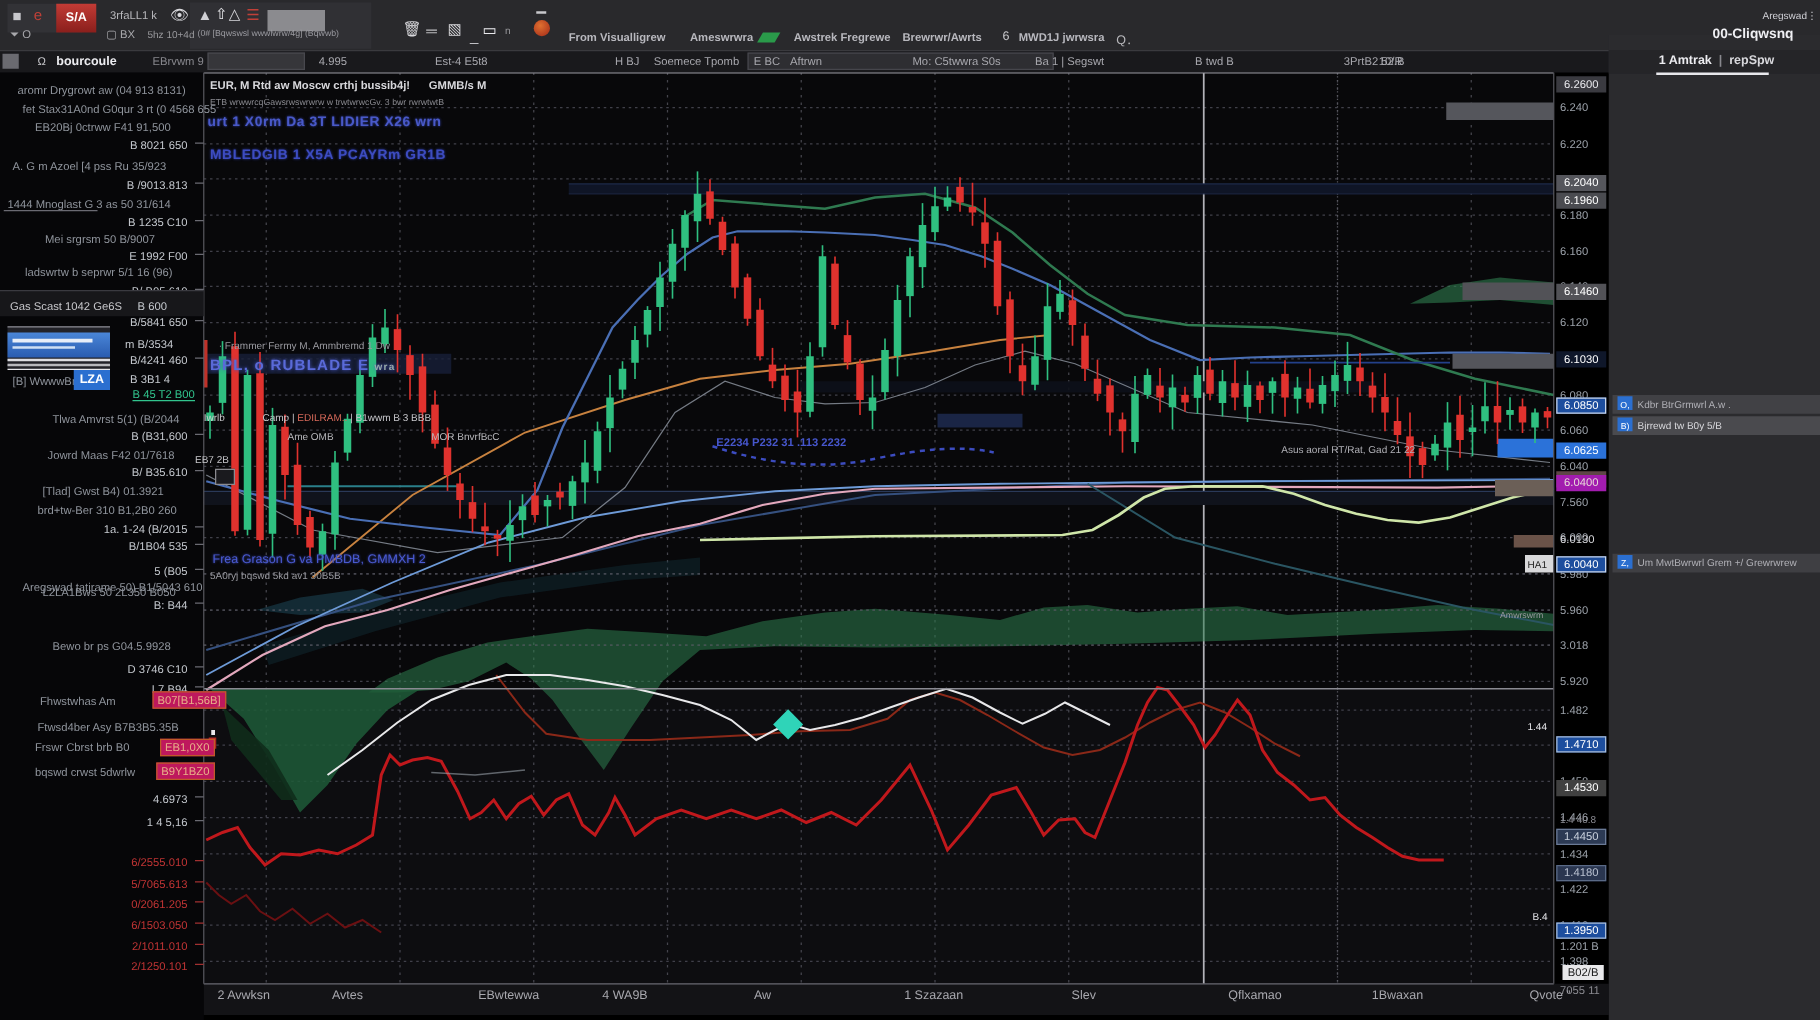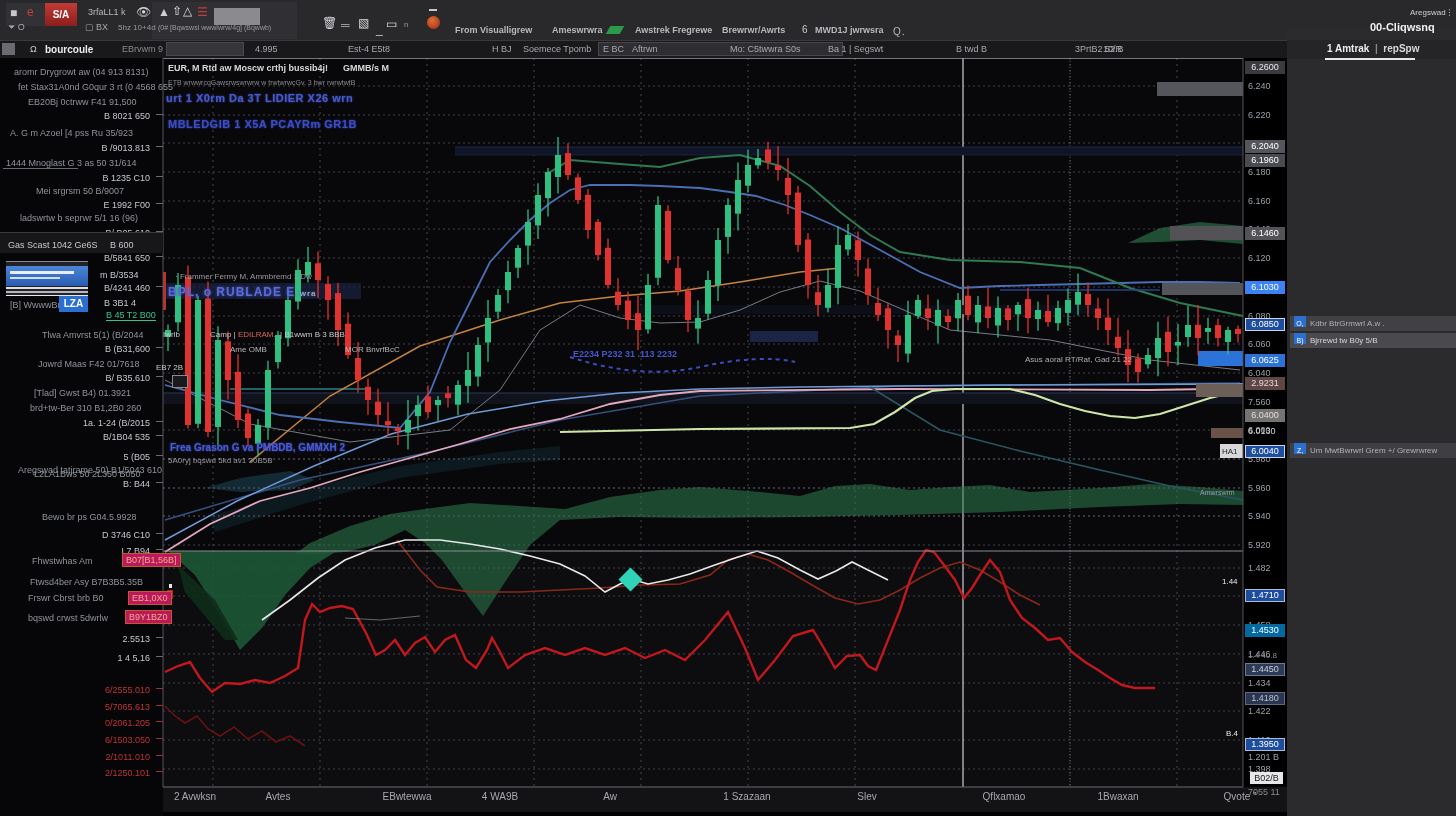--- a/index.html
+++ b/index.html
@@ -440,7 +440,7 @@
 <div class="axb" style="top:140px;background:#55565c;color:#fff">6.2040</div>
 <div class="axb" style="top:154px;background:#4a4b50;color:#fff">6.1960</div>
 <div class="axb" style="top:227px;background:#525257;color:#fff">6.1460</div>
-<div class="axb" style="top:281px;background:#3b82f6;color:#fff">6.1030</div>
+<div class="axb" style="top:281px;background:#0f172a;color:#fff">6.1030</div>
 <div class="axb" style="top:318px;background:#1d4e9e;color:#fff;border:1px solid #c8d4e8;line-height:11px">6.0850</div>
 <div class="axb" style="top:354px;background:#2b72d9;color:#fff">6.0625</div>
 <div class="axb" style="top:377px;background:#5e4646;color:#e8d8d8">2.9231</div>

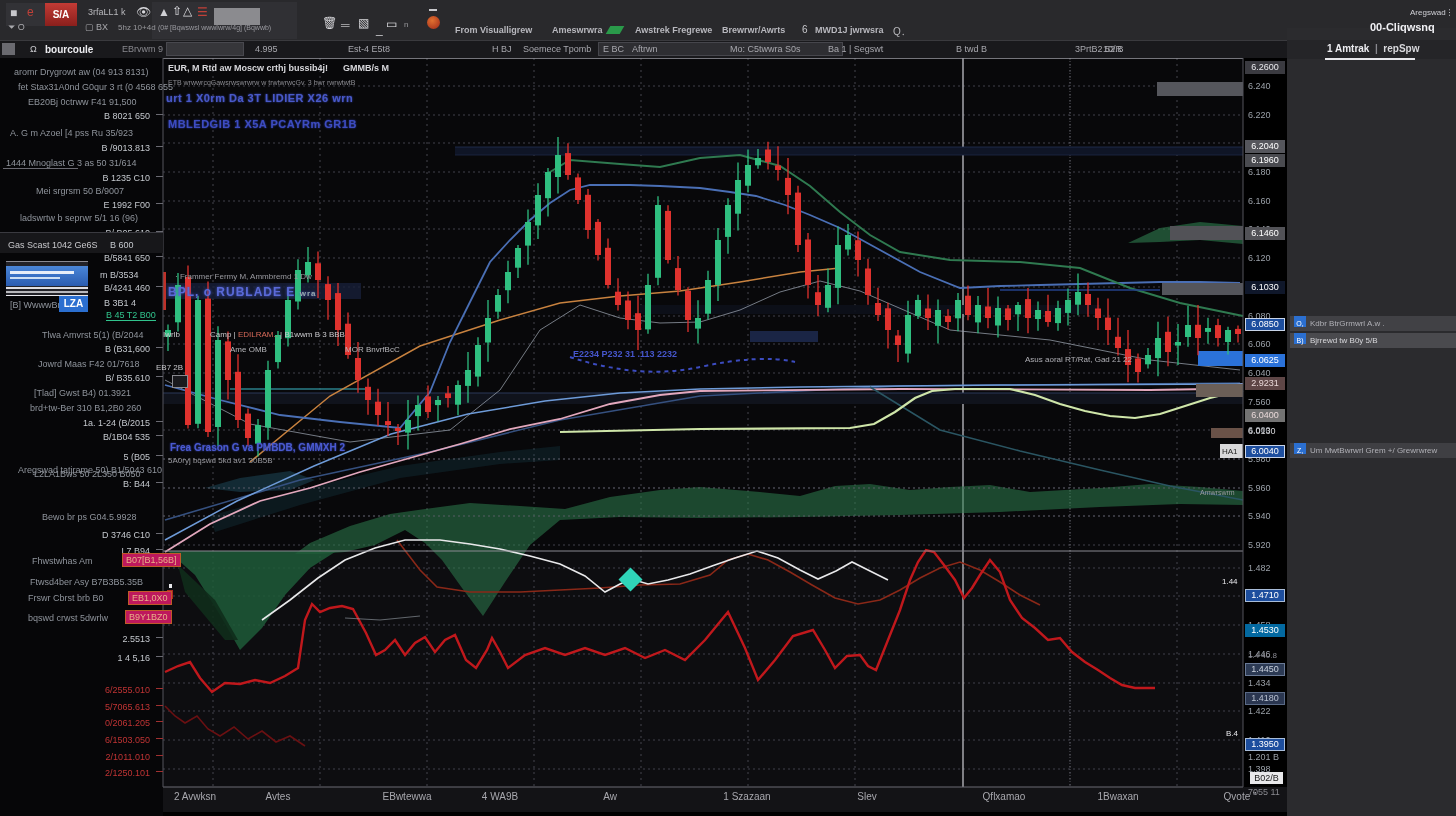--- a/index.html
+++ b/index.html
@@ -444,7 +444,7 @@
 <div class="axb" style="top:318px;background:#1d4e9e;color:#fff;border:1px solid #c8d4e8;line-height:11px">6.0850</div>
 <div class="axb" style="top:354px;background:#2b72d9;color:#fff">6.0625</div>
 <div class="axb" style="top:377px;background:#5e4646;color:#e8d8d8">2.9231</div>
-<div class="axb" style="top:409px;background:#737373;color:#e8d8d8">6.0400</div>
+<div class="axb" style="top:380px;background:#a21caf;color:#e8d8d8">6.0400</div>
 <div class="ax" style="top:426px;color:#d8d8dc">6.0130</div>
 <div class="axb" style="top:445px;background:#1d4e9e;color:#fff;border:1px solid #c8d4e8;line-height:11px">6.0040</div>
 <div class="axb" style="top:589px;background:#1d4e9e;color:#fff;border:1px solid #a8bcd8;line-height:11px">1.4710</div>

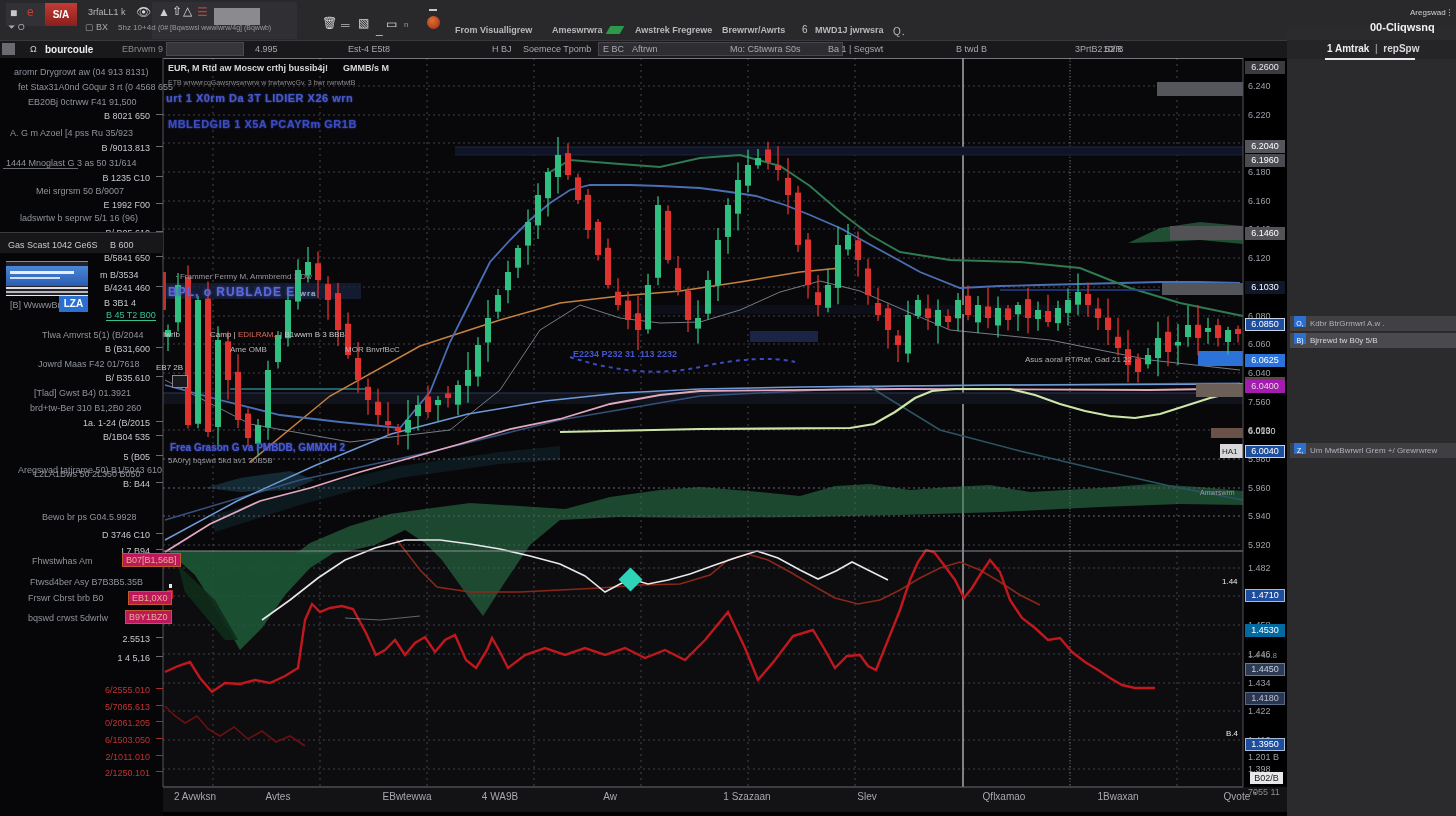--- a/index.html
+++ b/index.html
@@ -481,7 +481,7 @@
 <div class="an" style="left:345px;top:345px;color:#b8b8bc;font-size:8px">MOR BnvrfBcC</div>
 <div class="an" style="left:156px;top:363px;color:#c8c8cc;font-size:8px">EB7 2B</div>
 <div class="an" style="left:172px;top:375px;width:16px;height:13px;border:1px solid #8a8a90;background:#1a1a1e"></div>
-<div class="an" style="left:170px;top:442px;color:#4a5ad0;font-size:10px;font-weight:bold;text-shadow:0 0 2px #3a4ac0">Frea Grason G va PMBDB, GMMXH 2</div>
+<div class="an" style="left:170px;top:442px;color:#4a5ad0;font-size:10px;font-weight:normal;text-shadow:0 0 2px #3a4ac0">Frea Grason G va PMBDB, GMMXH 2</div>
 <div class="an" style="left:168px;top:456px;color:#98989e;font-size:8px">5A0ryj bqswd 5kd av1 30B5B</div>
 <div class="an" style="left:1025px;top:355px;color:#b0b0b6;font-size:8px">Asus aoral RT/Rat, Gad 21 22</div>
 <div class="an" style="left:573px;top:349px;color:#4656cc;font-size:9px;font-weight:bold">E2234 P232 31 .113 2232</div>

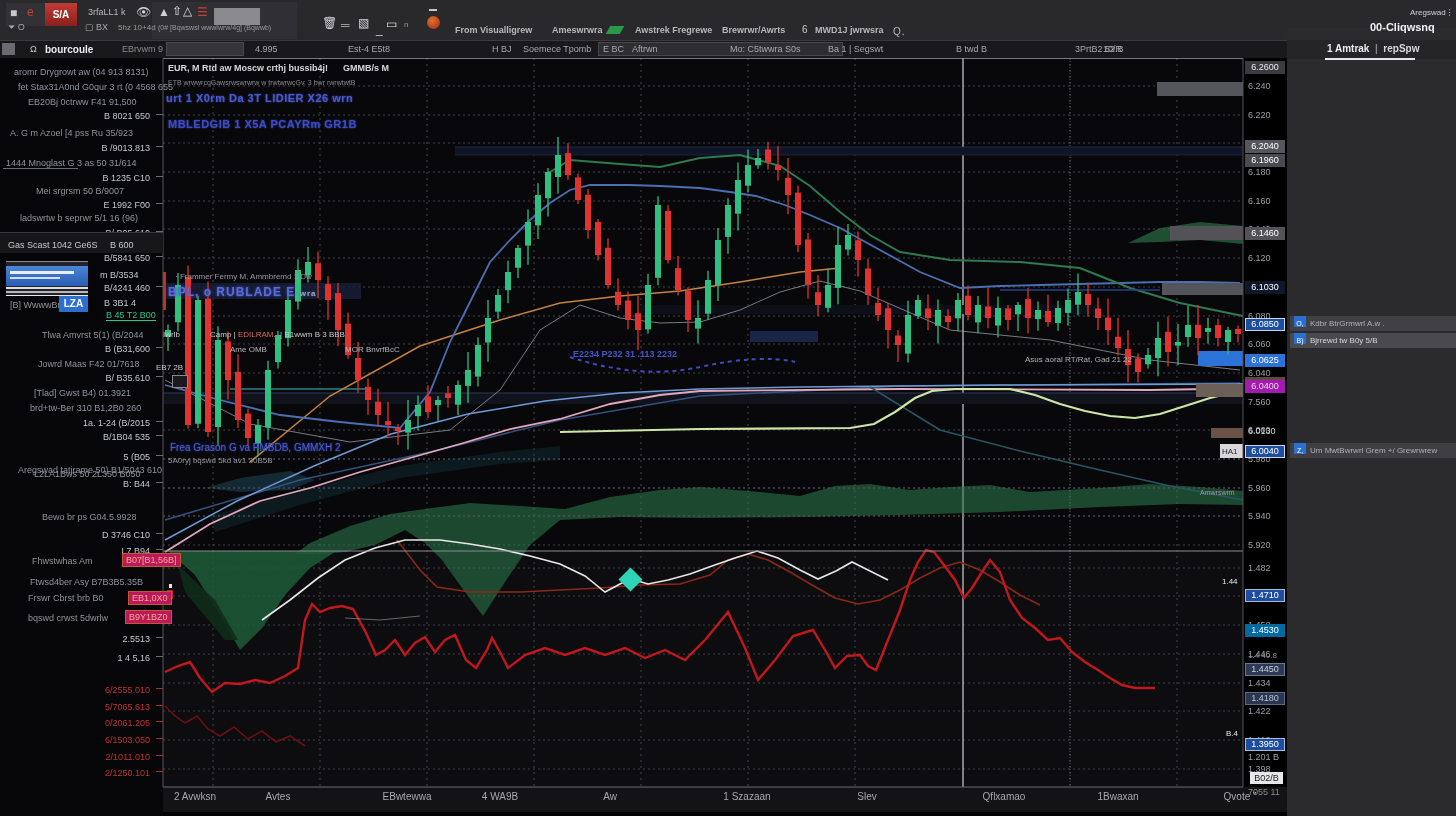--- a/index.html
+++ b/index.html
@@ -426,7 +426,7 @@
 <div class="ax" style="top:425px">6.000</div>
 <div class="ax" style="top:454px">5.980</div>
 <div class="ax" style="top:483px">5.960</div>
-<div class="ax" style="top:511px">5.940</div>
+<div class="ax" style="top:511px">3.018</div>
 <div class="ax" style="top:540px">5.920</div>
 <div class="ax" style="top:563px">1.482</div>
 <div class="ax" style="top:592px">1.470</div>

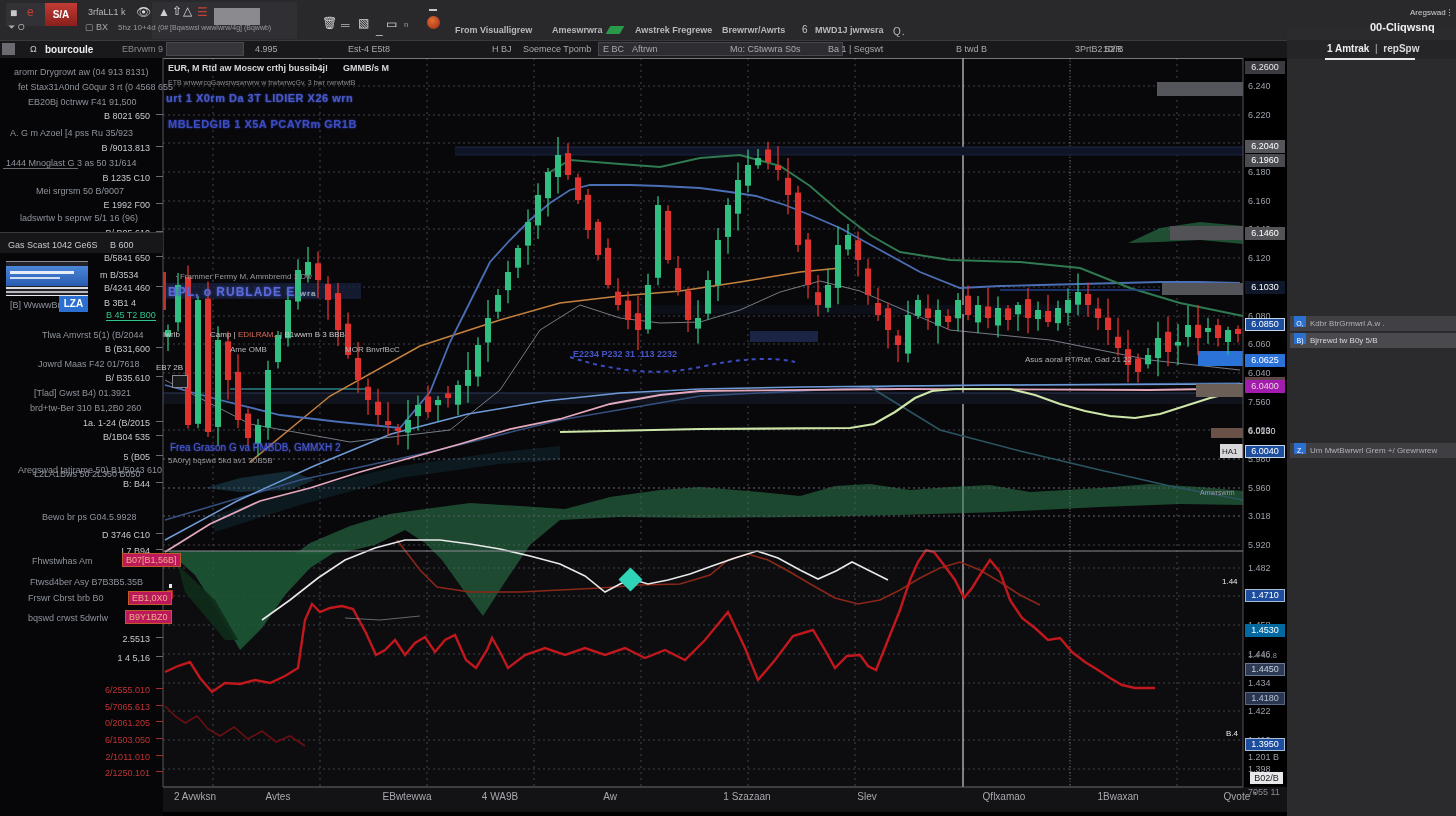--- a/index.html
+++ b/index.html
@@ -448,7 +448,7 @@
 <div class="ax" style="top:426px;color:#d8d8dc">6.0130</div>
 <div class="axb" style="top:445px;background:#1d4e9e;color:#fff;border:1px solid #c8d4e8;line-height:11px">6.0040</div>
 <div class="axb" style="top:589px;background:#1d4e9e;color:#fff;border:1px solid #a8bcd8;line-height:11px">1.4710</div>
-<div class="axb" style="top:624px;background:#0369a1;color:#fff">1.4530</div>
+<div class="axb" style="top:624px;background:#404040;color:#fff">1.4530</div>
 <div style="position:absolute;left:1222px;top:577px;color:#e8e8ec;font-size:8px">1.44</div>
 <div style="position:absolute;left:1226px;top:729px;color:#e8e8ec;font-size:8px">B.4</div>
 <div class="ax" style="top:651px;color:#8a8a92;font-size:8px">1.4 40.8</div>

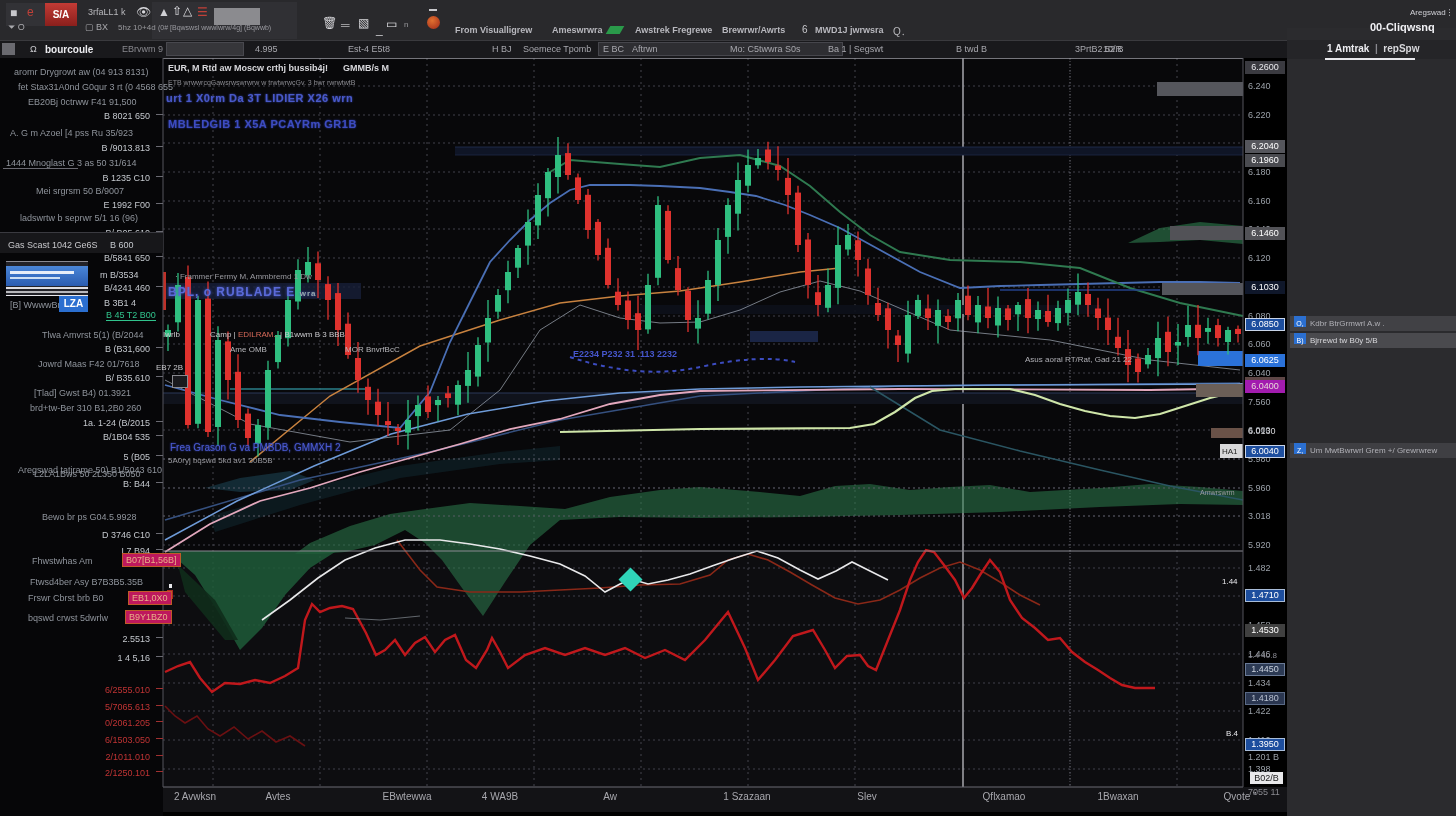--- a/index.html
+++ b/index.html
@@ -395,7 +395,7 @@
 <div class="obox" style="left:128px;top:591px">EB1,0X0</div>
 <div class="ln" style="left:28px;top:613px">bqswd crwst 5dwrlw</div>
 <div class="obox" style="left:125px;top:610px">B9Y1BZ0</div>
-<div class="lv" style="right:1306px;top:634px">2.5513</div>
+<div class="lv" style="right:1306px;top:634px">4.6973</div>
 <div class="dash" style="top:637px"></div>
 <div class="lv" style="right:1306px;top:653px">1 4 5,16</div>
 <div class="dash" style="top:656px"></div>

